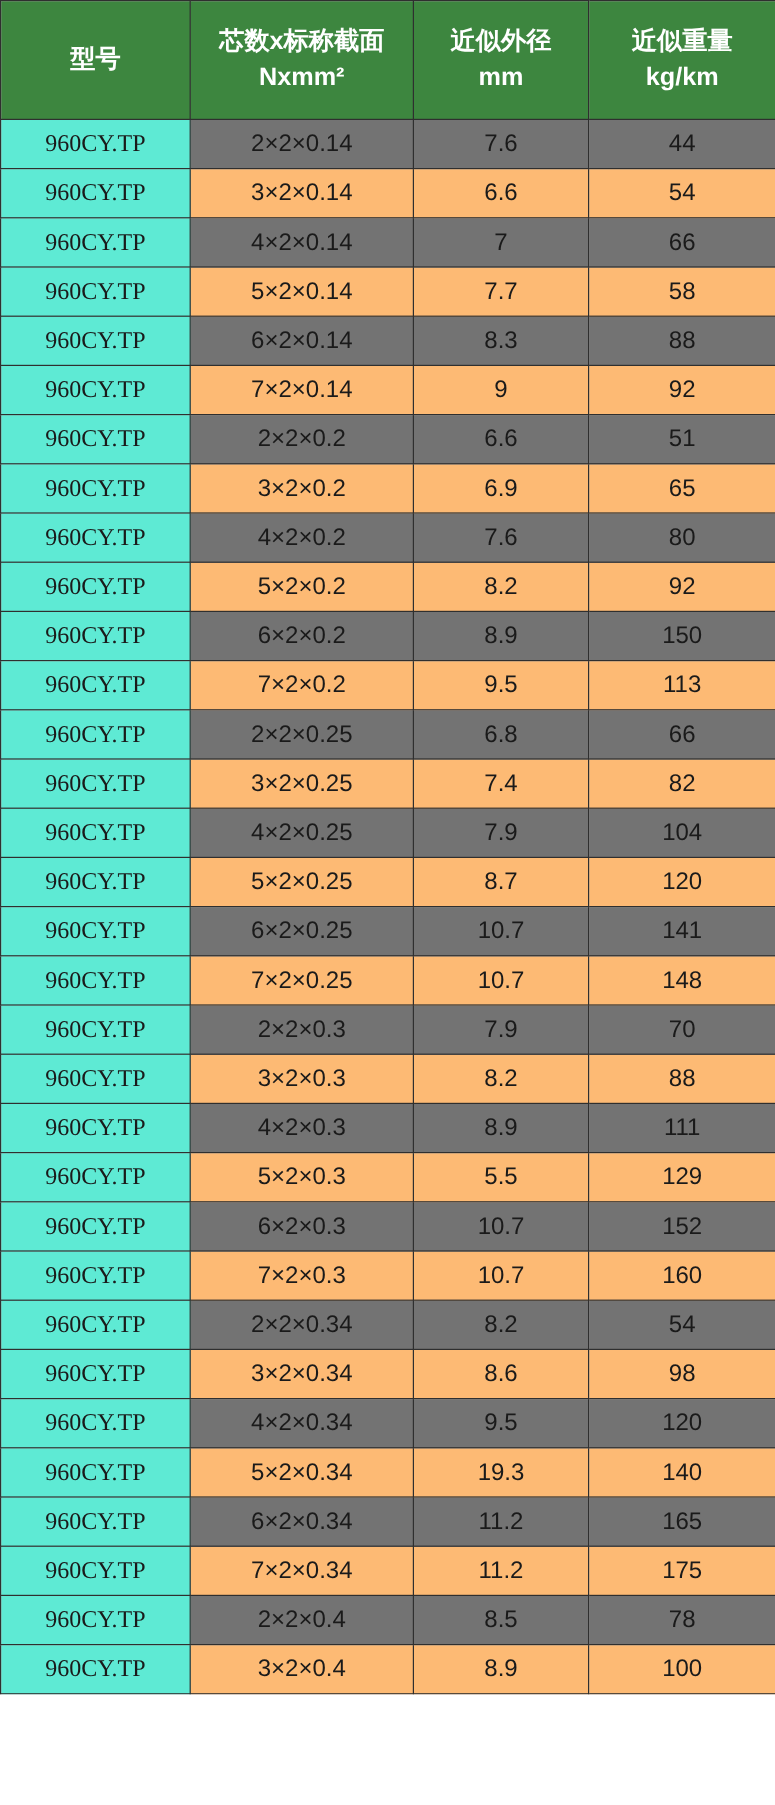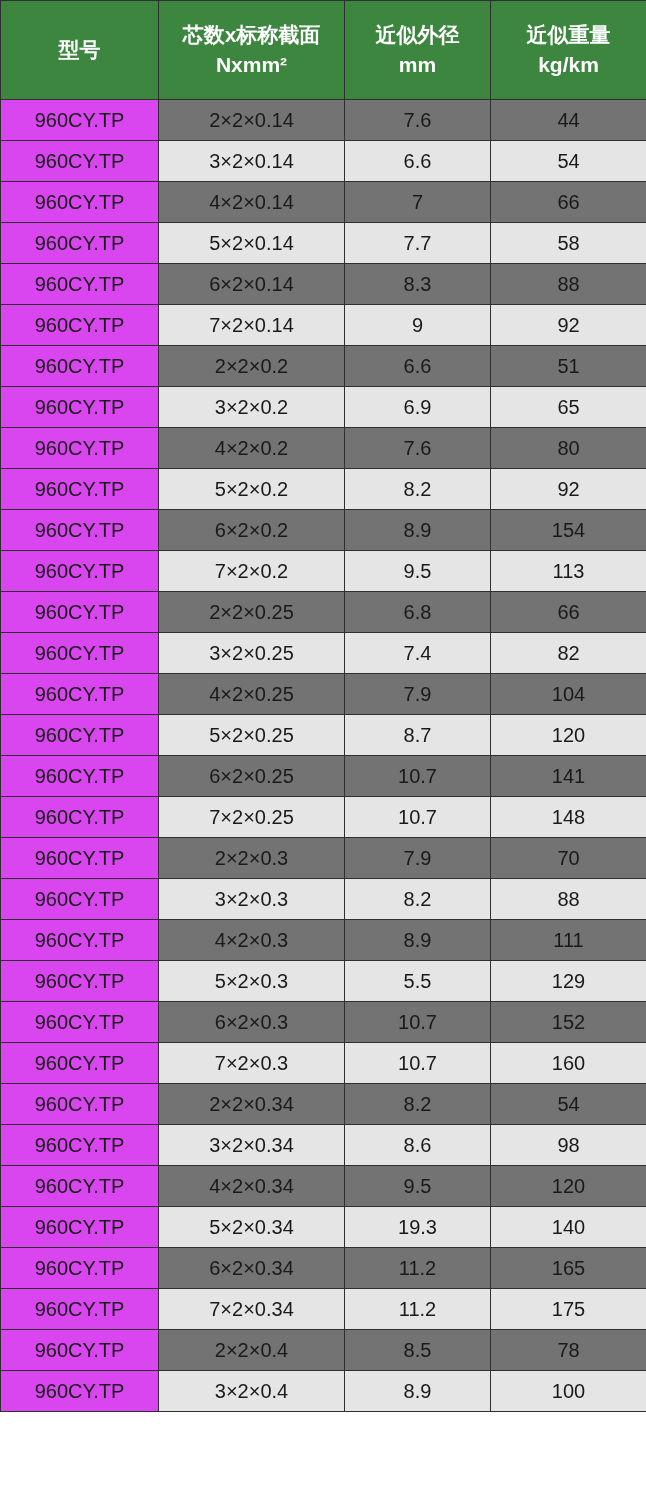--- a/index.html
+++ b/index.html
@@ -44,10 +44,11 @@
     color: #1a1a1a;
   }
   tbody td.model {
-    background: #d946ef;
+    background: #5eead4;
     text-align: left;
     padding-left: 12px;
     font-size: 20px;
+    font-family: Liberation Serif, serif;
   }
   tbody tr.odd td.val { background: #737373; }
   tbody tr.even td.val { background: #e5e5e5; margin-top: 45px; }

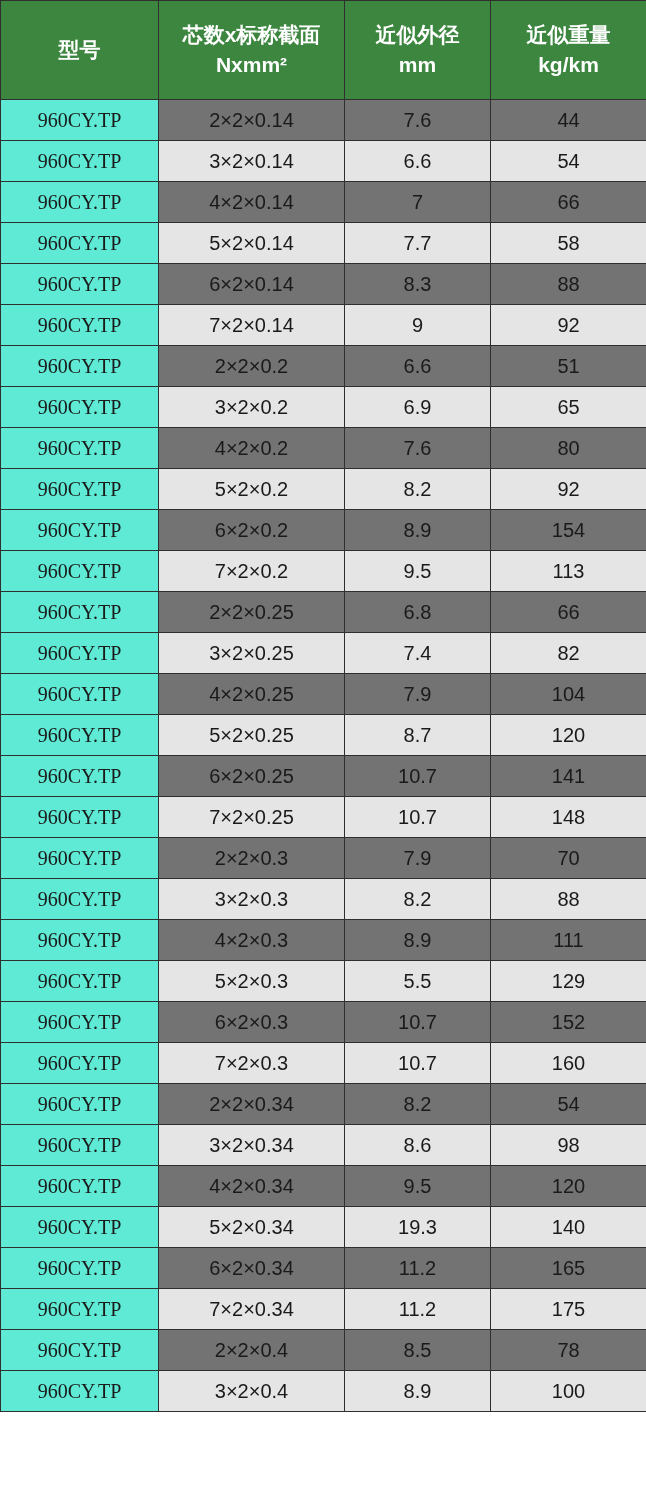--- a/index.html
+++ b/index.html
@@ -51,7 +51,7 @@
     font-family: Liberation Serif, serif;
   }
   tbody tr.odd td.val { background: #737373; }
-  tbody tr.even td.val { background: #e5e5e5; margin-top: 45px; }
+  tbody tr.even td.val { background: #fdba74; margin-top: 45px; }
 </style>
 </head>
 <body>

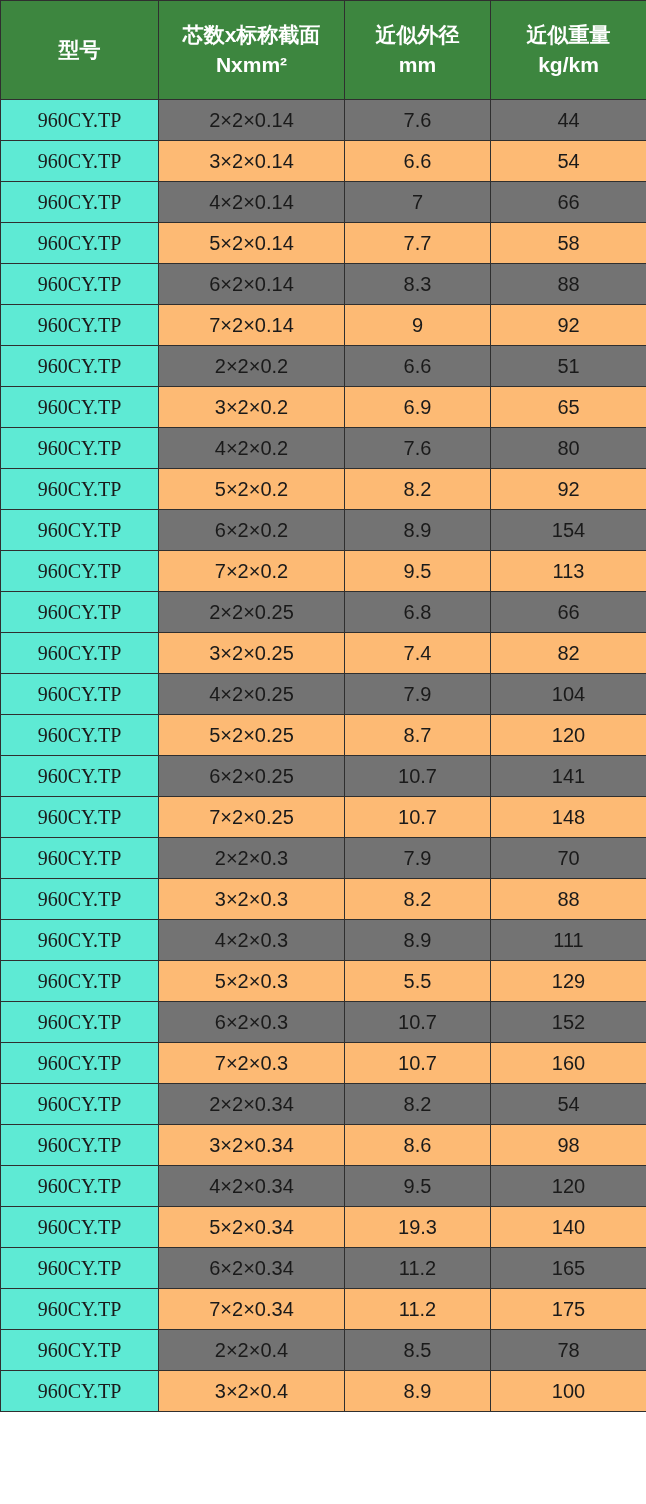--- a/index.html
+++ b/index.html
@@ -148,7 +148,7 @@
         <td class="model">960CY.TP</td>
         <td class="val">6×2×0.2</td>
         <td class="val">8.9</td>
-        <td class="val">154</td>
+        <td class="val">150</td>
       </tr>
       <tr class="even">
         <td class="model">960CY.TP</td>

